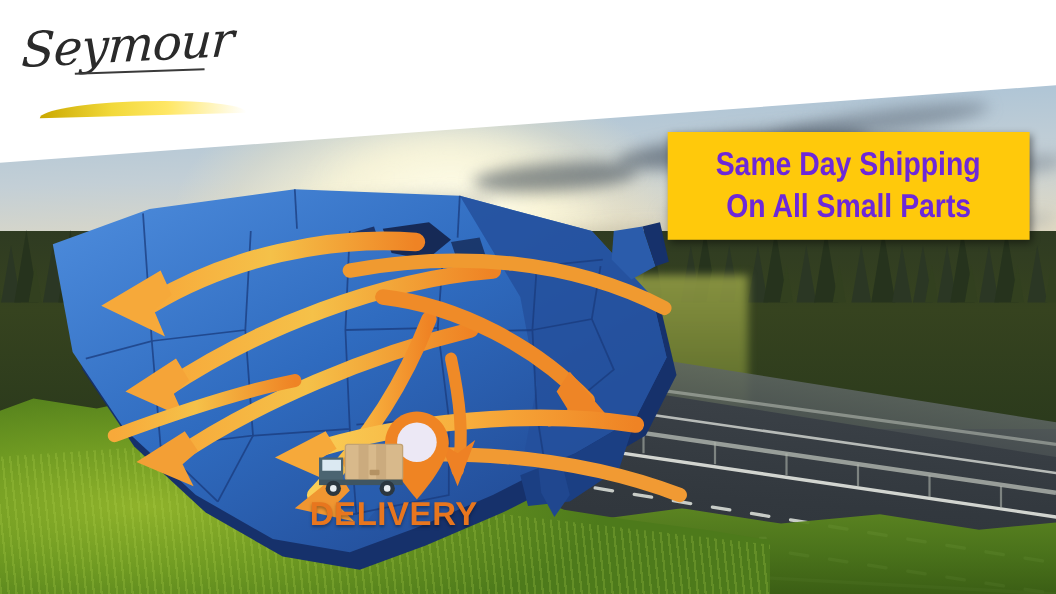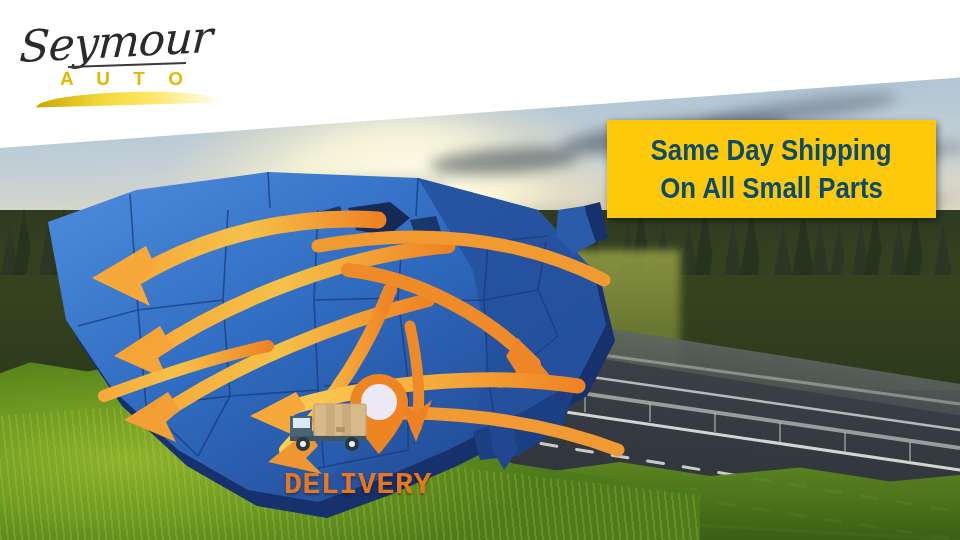--- a/index.html
+++ b/index.html
@@ -281,7 +281,6 @@
     <div class="logo-swoosh"></div>
     <div class="logo-script">Seymour</div>
     <div class="logo-underline"></div>
-    <div class="logo-auto">A U T O</div>
   </div>
 
   <div class="mapwrap">

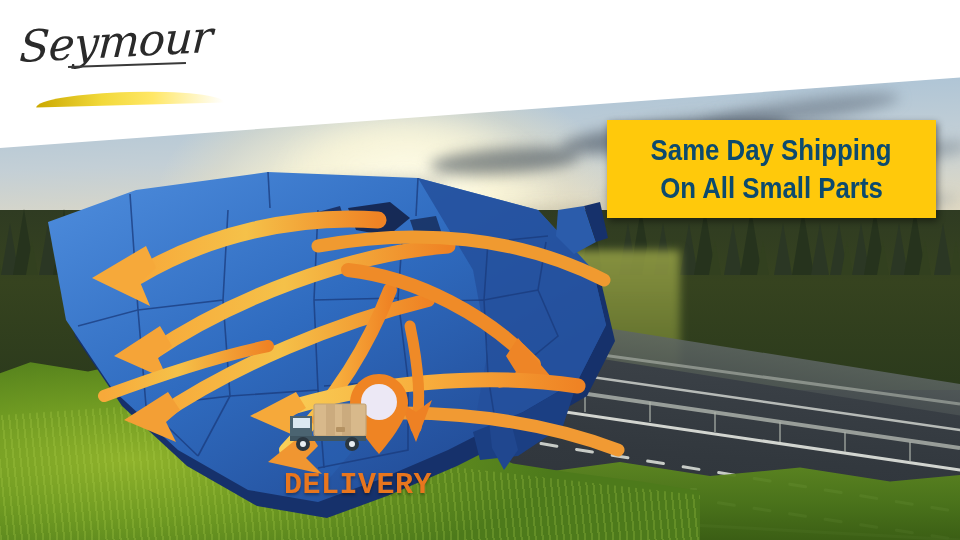--- a/index.html
+++ b/index.html
@@ -141,7 +141,7 @@
     position:absolute;background:#FFC90B;
     box-shadow:2px 3px 7px rgba(0,0,0,.45);
     display:flex;flex-direction:column;align-items:center;justify-content:center;
-    color:#0c4a6e;font-weight:700;
+    color:#6d28d9;font-weight:700;
     font-family:"Liberation Sans", sans-serif;
     line-height:1.03;
   }

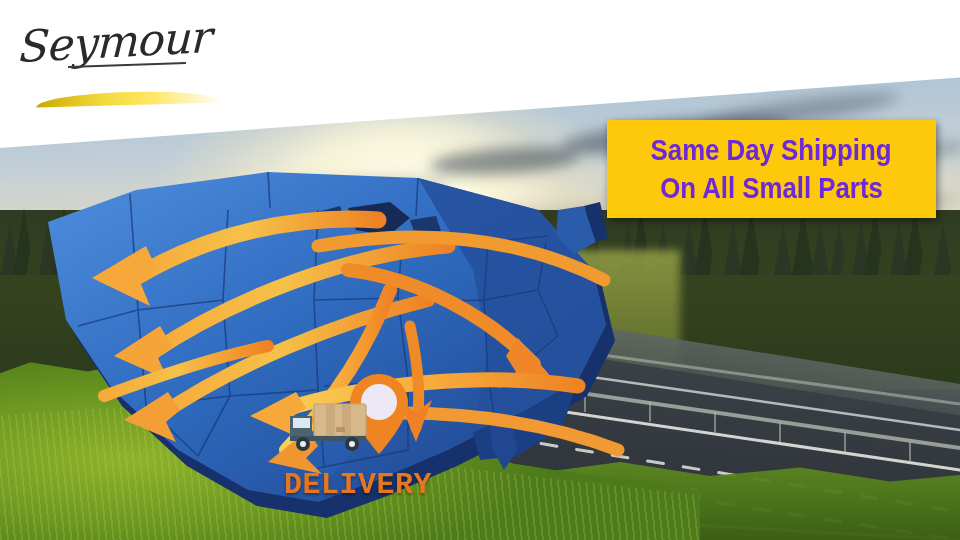--- a/index.html
+++ b/index.html
@@ -131,7 +131,7 @@
     text-shadow:0 2px 3px rgba(0,0,0,.35);
   }
   .maplabel .l1{font-size:22px;letter-spacing:.5px;display:block;}
-  .maplabel .l2{font-size:30px;letter-spacing:.5px;display:block;margin-top:20px;font-family:Liberation Mono, monospace;}
+  .maplabel .l2{font-size:30px;letter-spacing:.5px;display:block;margin-top:3px;}
 
   .truck{position:absolute;left:268px;top:248px;width:96px;height:56px;}
   .pin{position:absolute;left:330px;top:222px;width:62px;height:84px;}

